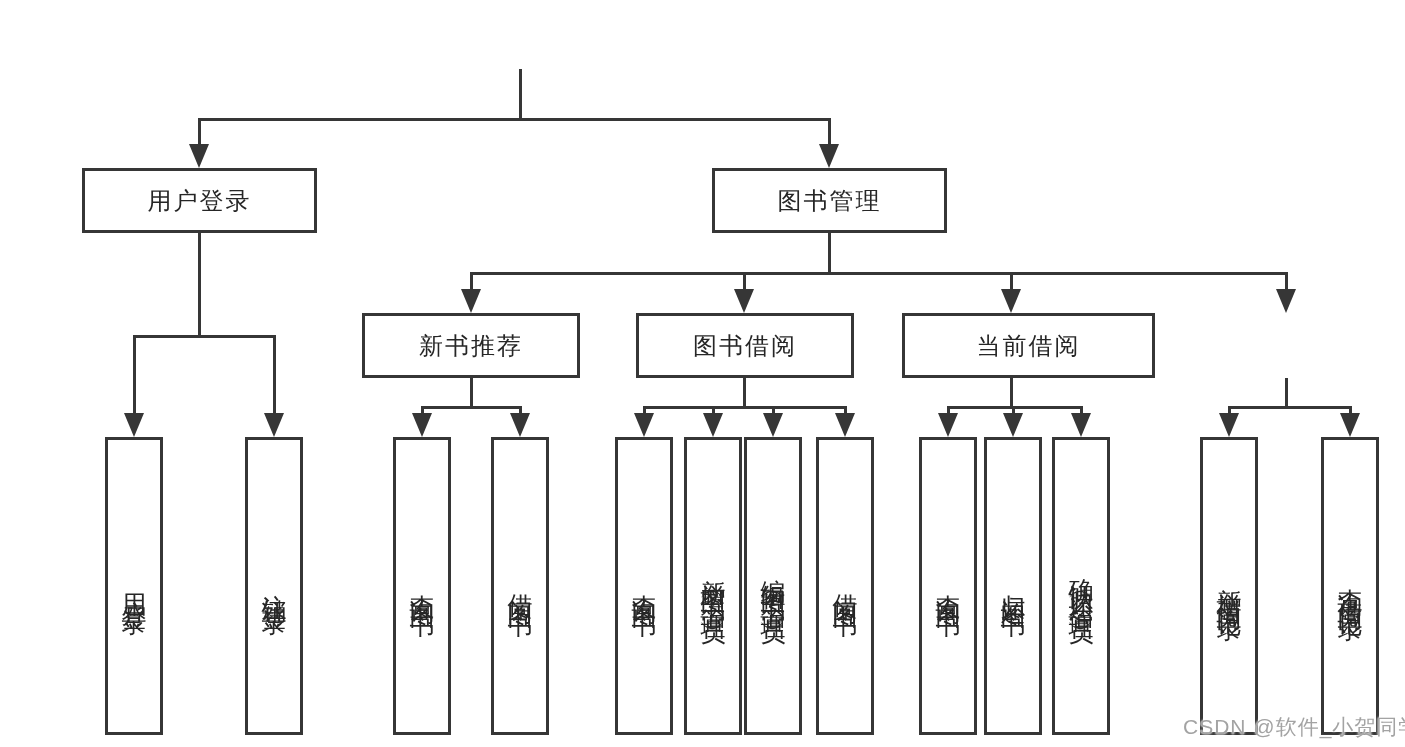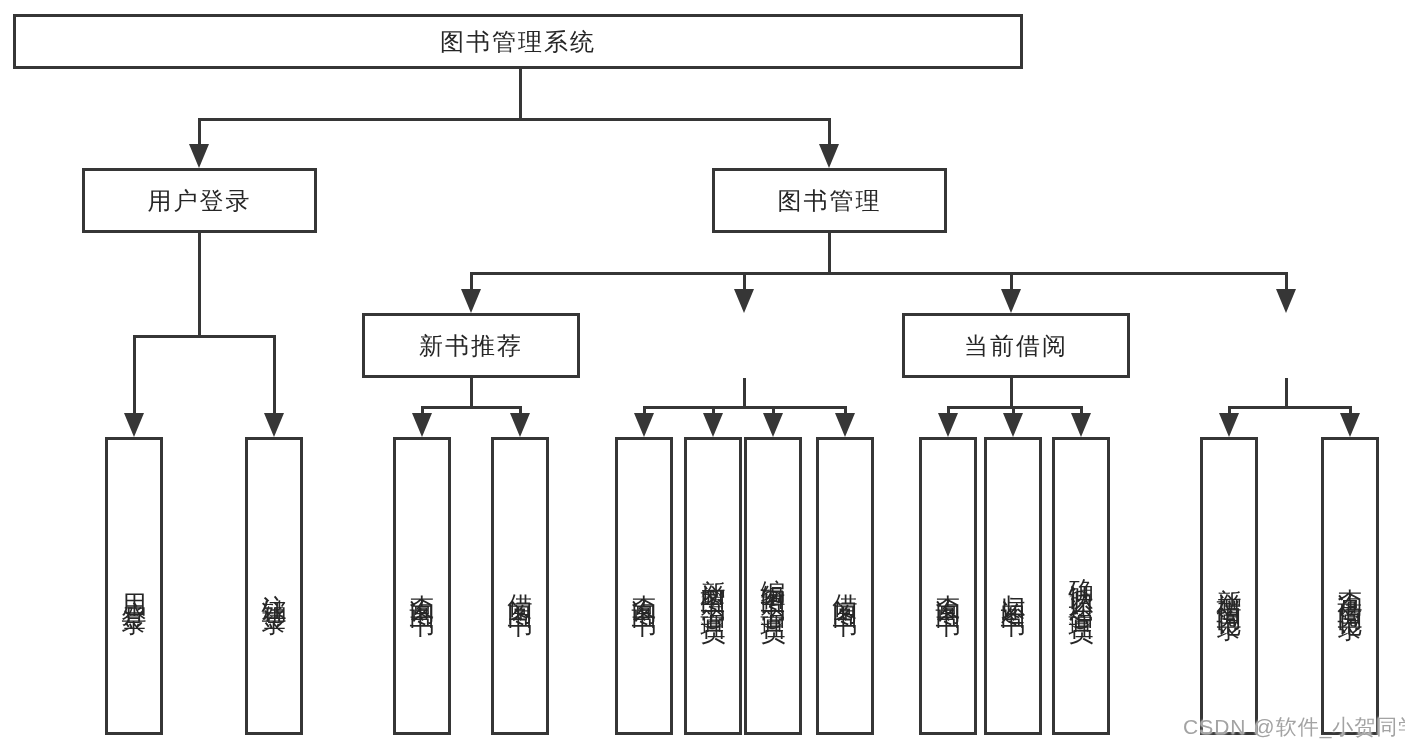--- a/index.html
+++ b/index.html
@@ -62,9 +62,6 @@
 
 <div id="stage">
 
-  <div class="node" style="left:13px; top:14px; width:1010px; height:55px;">
-    <span class="hlabel">图书管理系统</span>
-  </div>
 
   <div class="vline" style="left:519px; top:69px; height:52px;"></div>
   <div class="hline" style="left:198px; top:118px; width:633px;"></div>

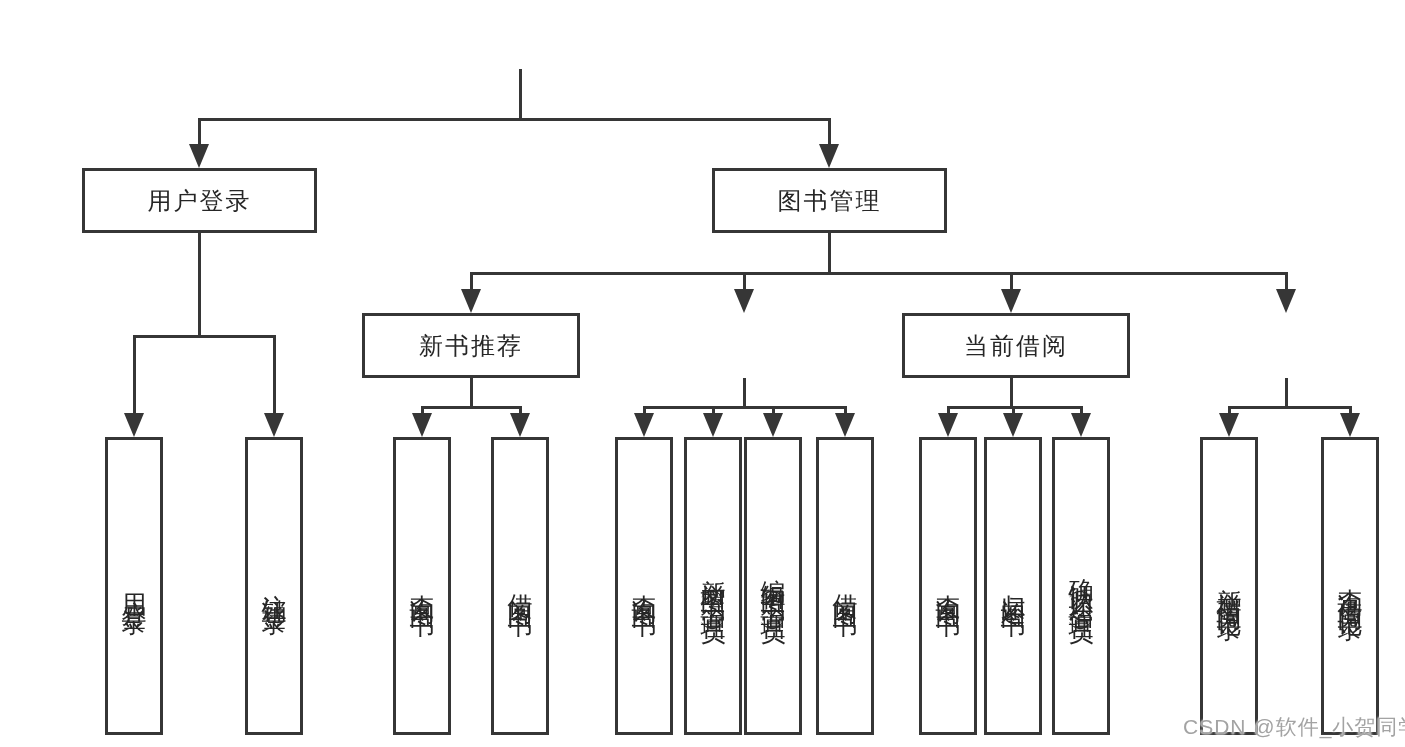--- a/index.html
+++ b/index.html
@@ -98,6 +98,9 @@
   <div class="node" style="left:362px; top:313px; width:218px; height:65px;">
     <span class="hlabel">新书推荐</span>
   </div>
+  <div class="node" style="left:636px; top:313px; width:218px; height:65px;">
+    <span class="hlabel">图书借阅</span>
+  </div>
   <div class="node" style="left:902px; top:313px; width:228px; height:65px;font-family:Liberation Mono, monospace;">
     <span class="hlabel">当前借阅</span>
   </div>

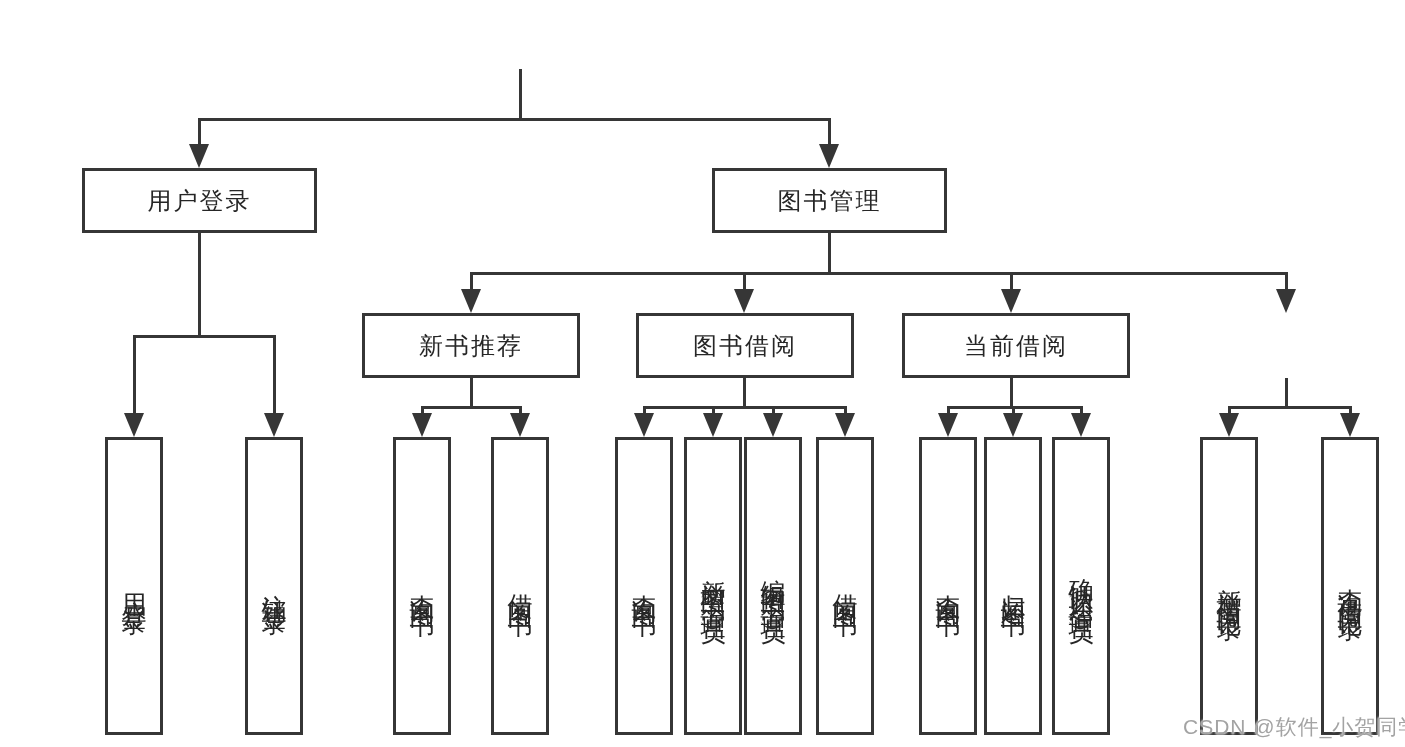--- a/index.html
+++ b/index.html
@@ -101,7 +101,7 @@
   <div class="node" style="left:636px; top:313px; width:218px; height:65px;">
     <span class="hlabel">图书借阅</span>
   </div>
-  <div class="node" style="left:902px; top:313px; width:228px; height:65px;font-family:Liberation Mono, monospace;">
+  <div class="node" style="left:902px; top:313px; width:253px; height:65px;font-family:Liberation Mono, monospace;">
     <span class="hlabel">当前借阅</span>
   </div>
 

